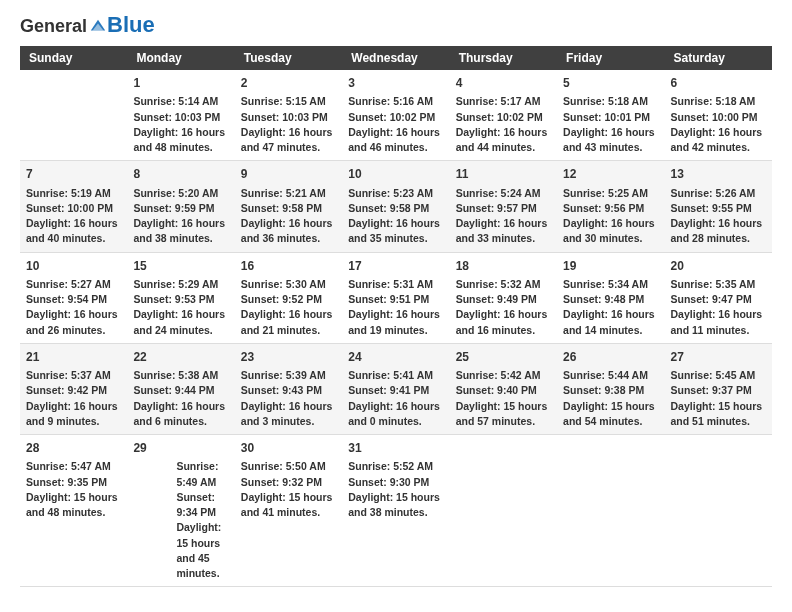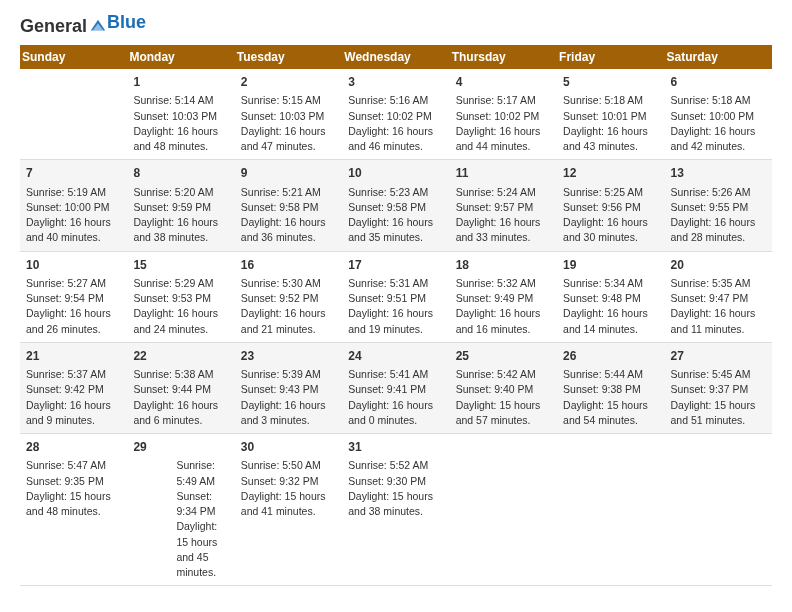--- a/index.html
+++ b/index.html
@@ -104,7 +104,7 @@
         <polygon points="10,6 16,14 4,14" fill="#fff" opacity="0.5"></polygon>
       </svg>
     </div>
-    <span class="logo-blue" style="font-size:18px;font-weight:bold;color:#1a6eb5;margin-top:-4px;">Blue</span>
+    <span class="logo-blue" style="font-size:22px;font-weight:bold;color:#1a6eb5;margin-top:-4px;">Blue</span>
   </div>
 </div>
 

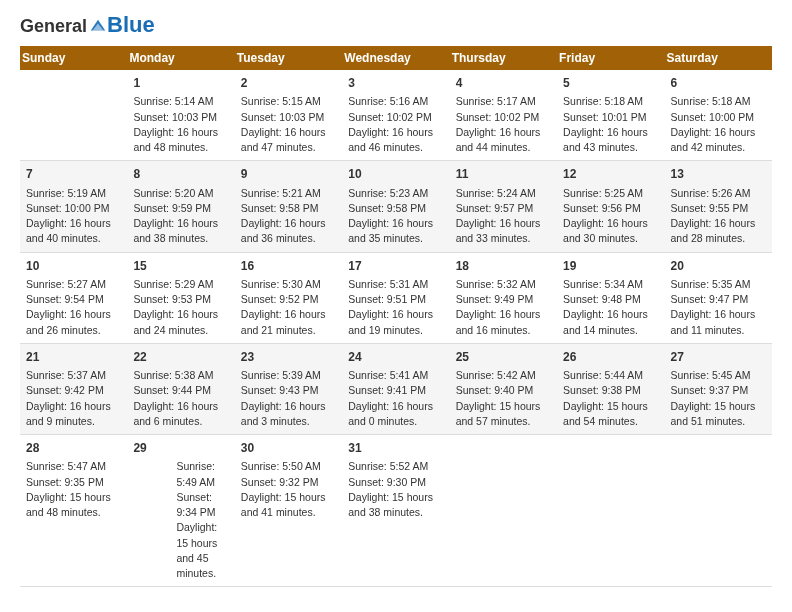--- a/index.html
+++ b/index.html
@@ -58,11 +58,11 @@
       font-size: 11px;
     }
     thead tr th {
-      background-color: #a16207;
+      background-color: #404040;
       color: #fff;
       font-weight: bold;
       text-align: left;
-      padding: 5px 2px;
+      padding: 5px 9px;
       font-size: 12px;
     }
     tbody tr {

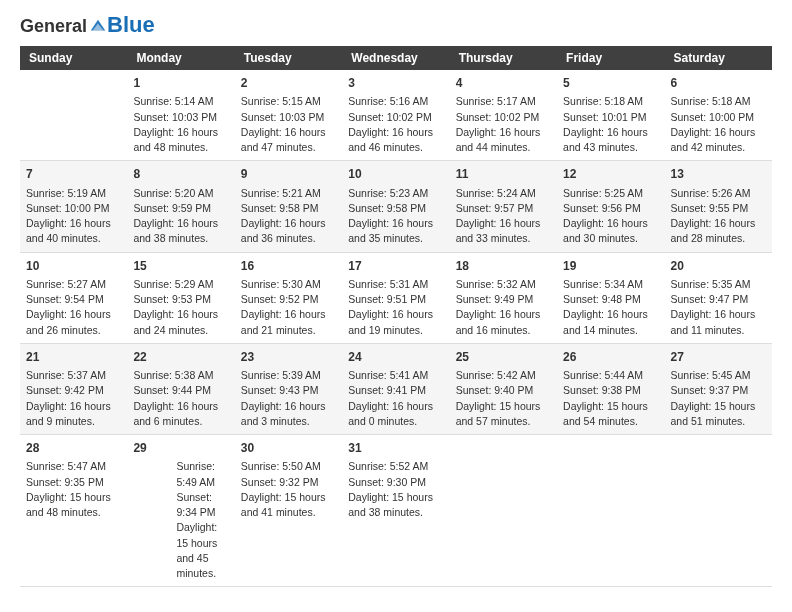--- a/index.html
+++ b/index.html
@@ -90,6 +90,7 @@
     .cell-text {
       font-size: 10.5px;
       color: #333;
+      font-weight: bold;
     }
   </style>
 </head>

